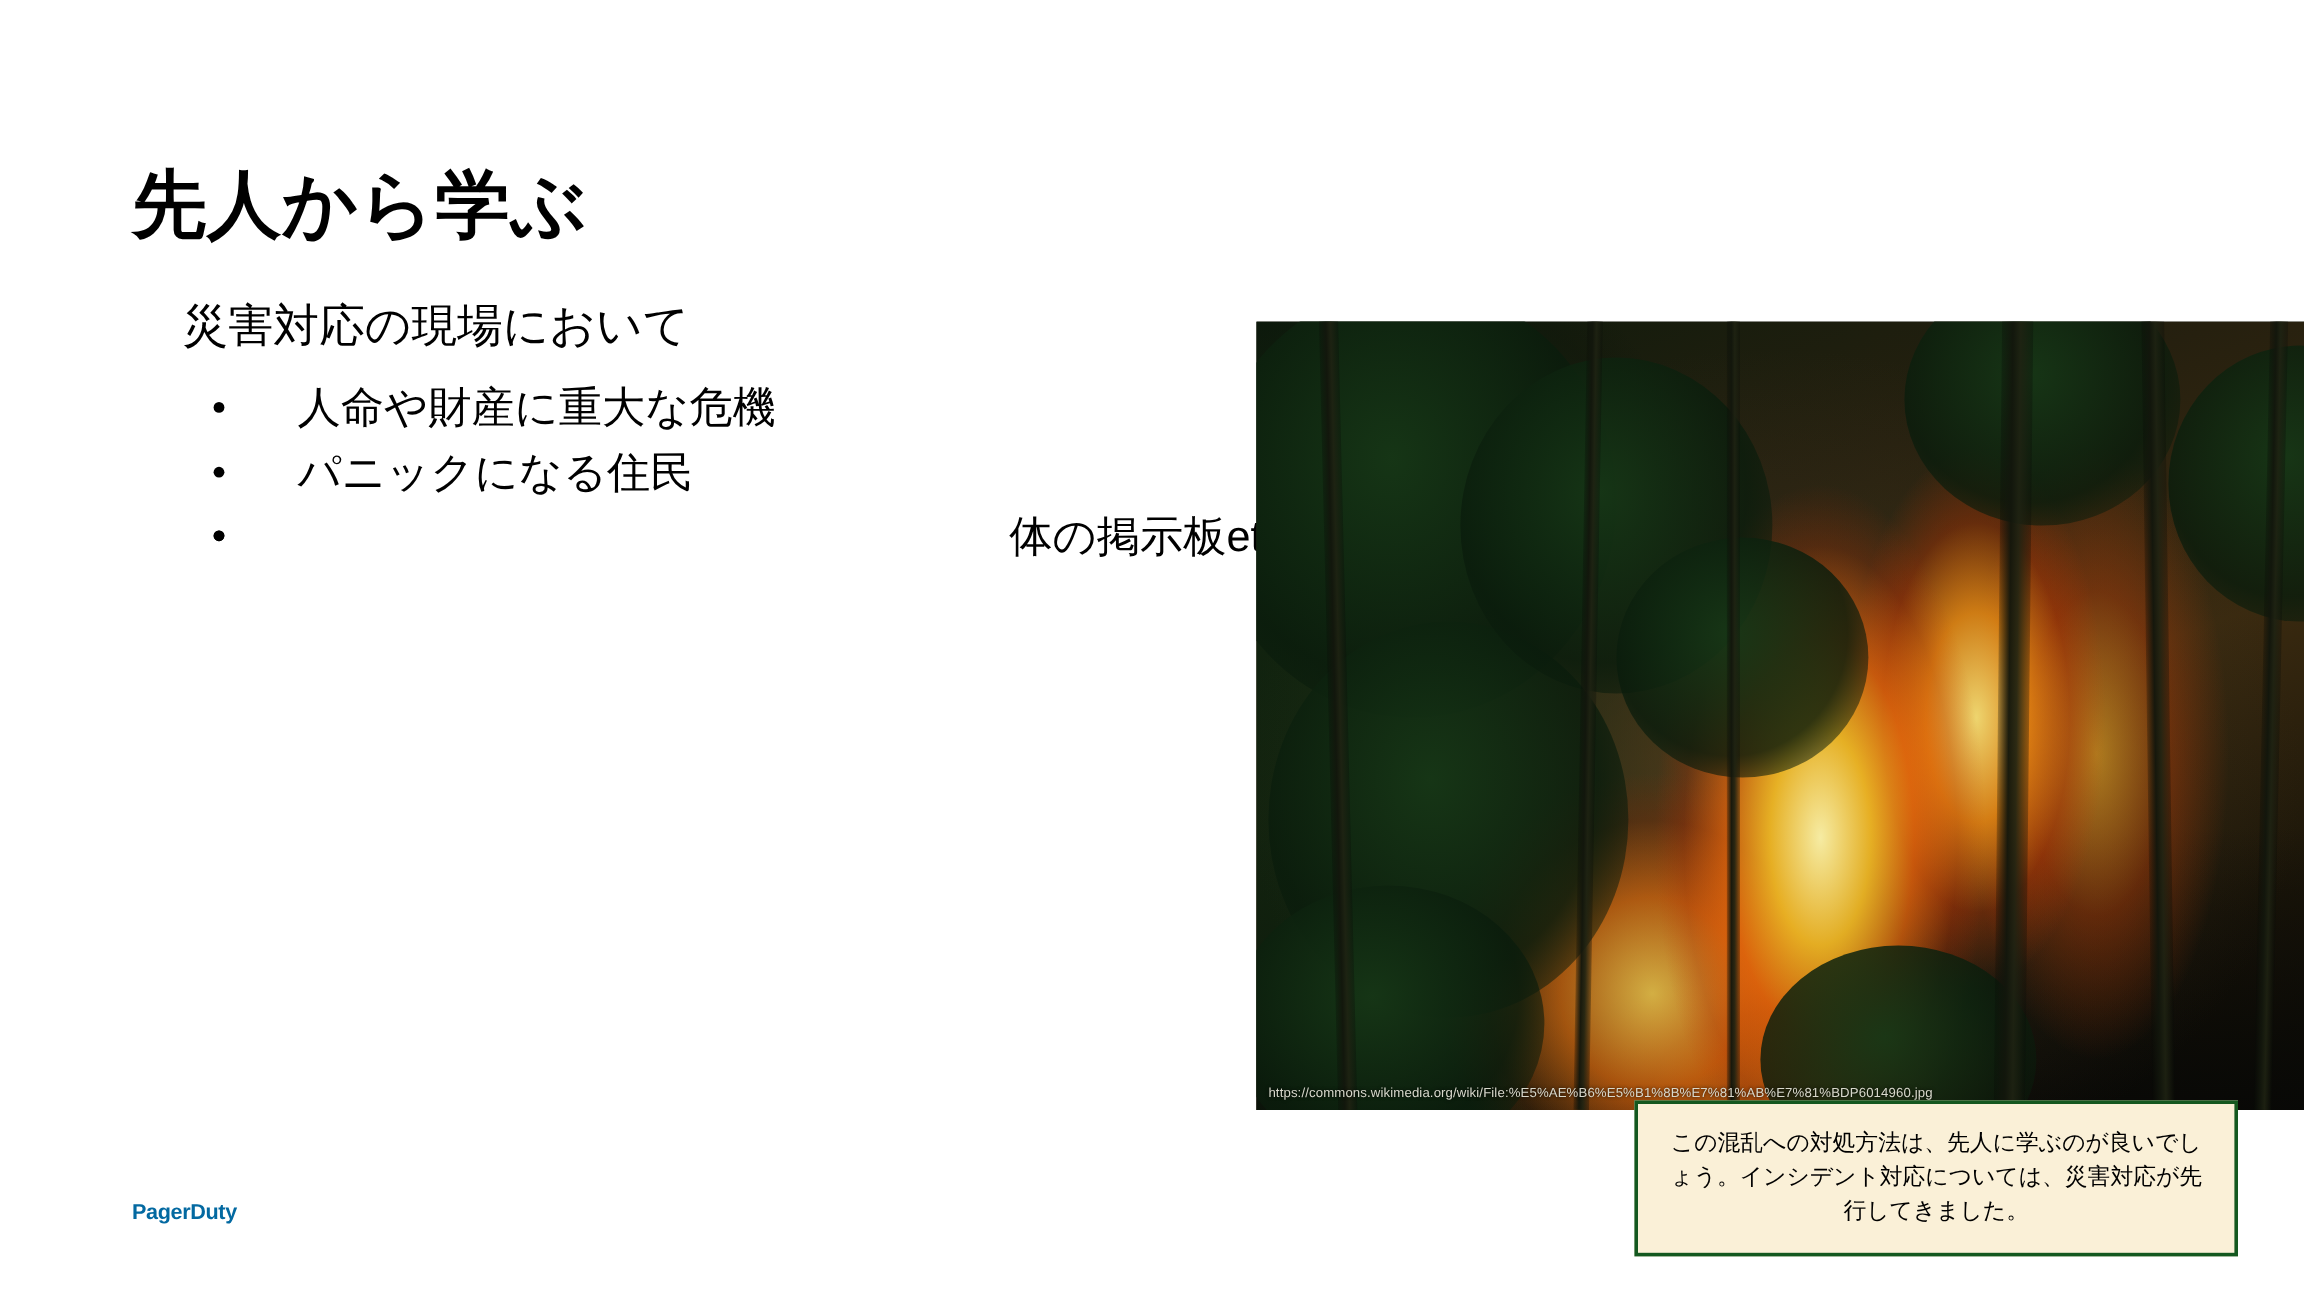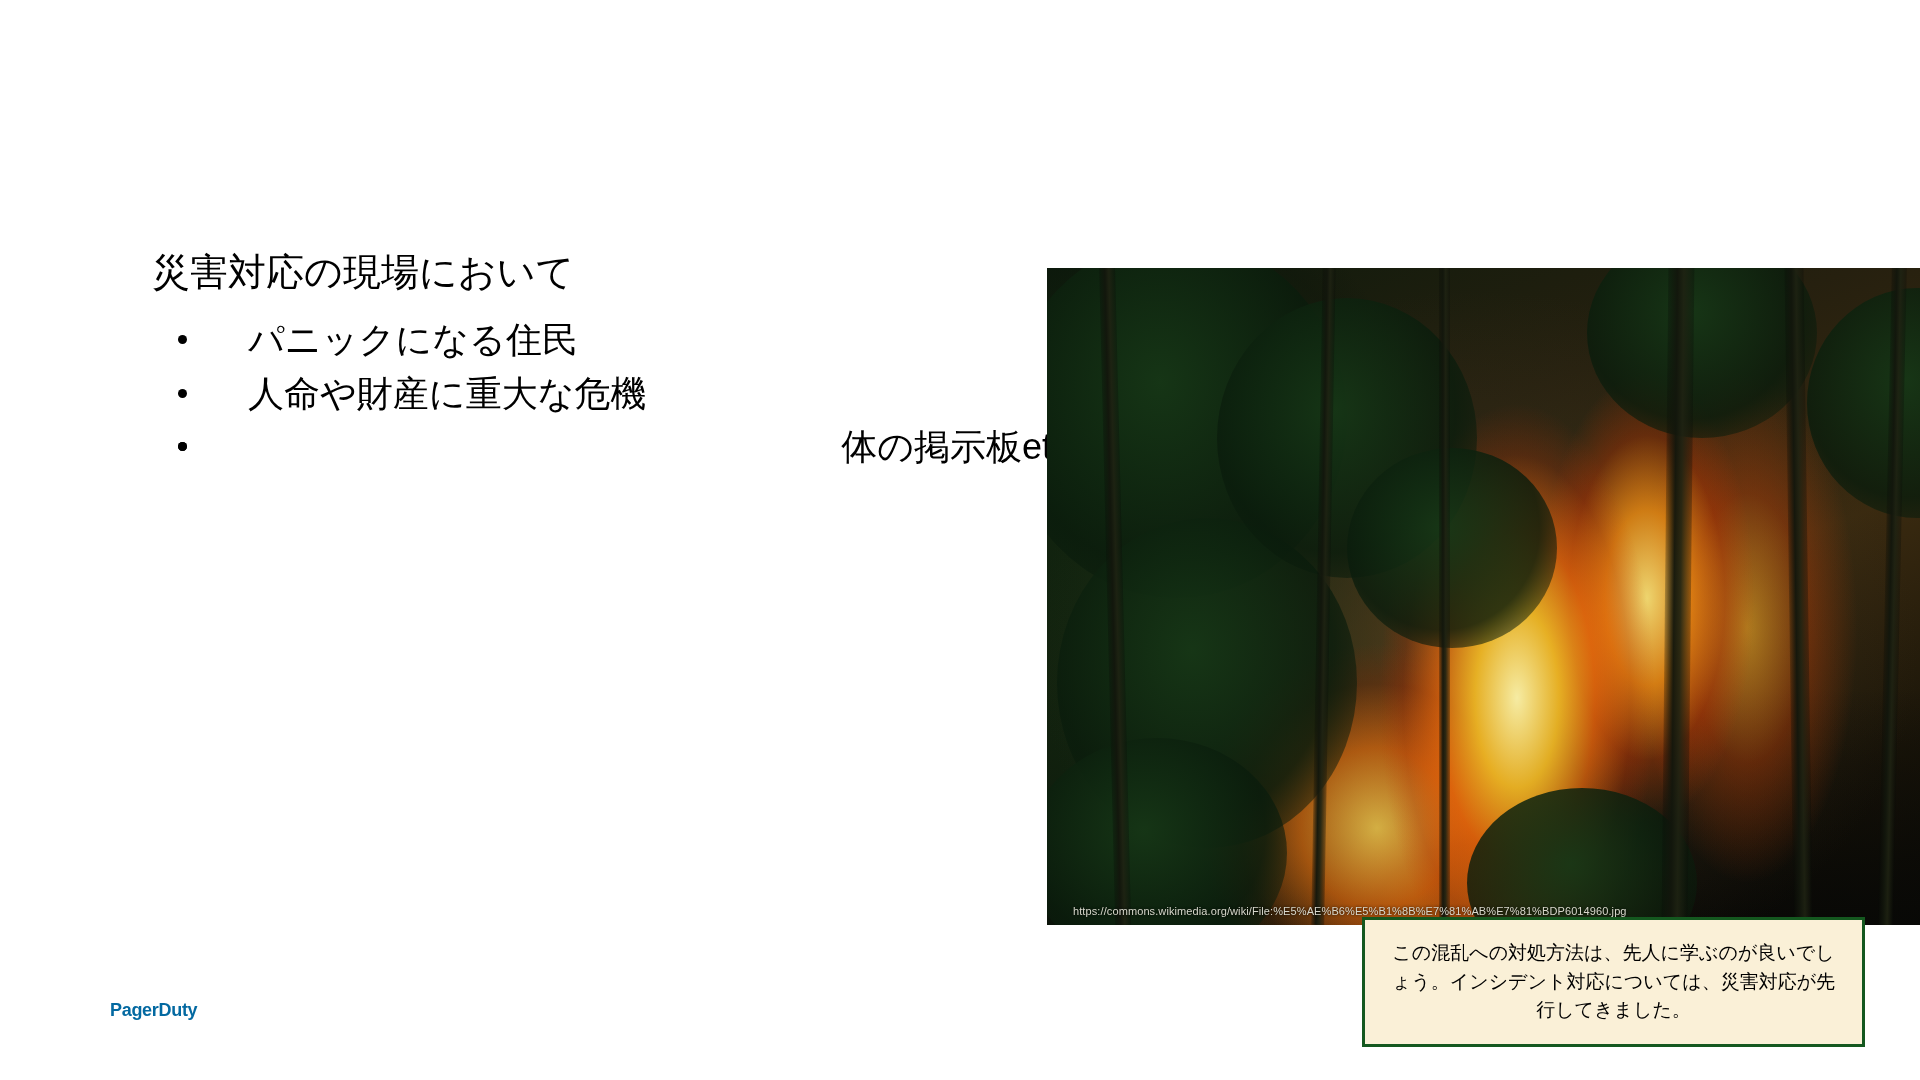--- a/index.html
+++ b/index.html
@@ -192,6 +192,7 @@
 
 <div class="slide">
 
+  <h1 class="slide-title">先人から学ぶ</h1>
 
   <div class="body-col">
 

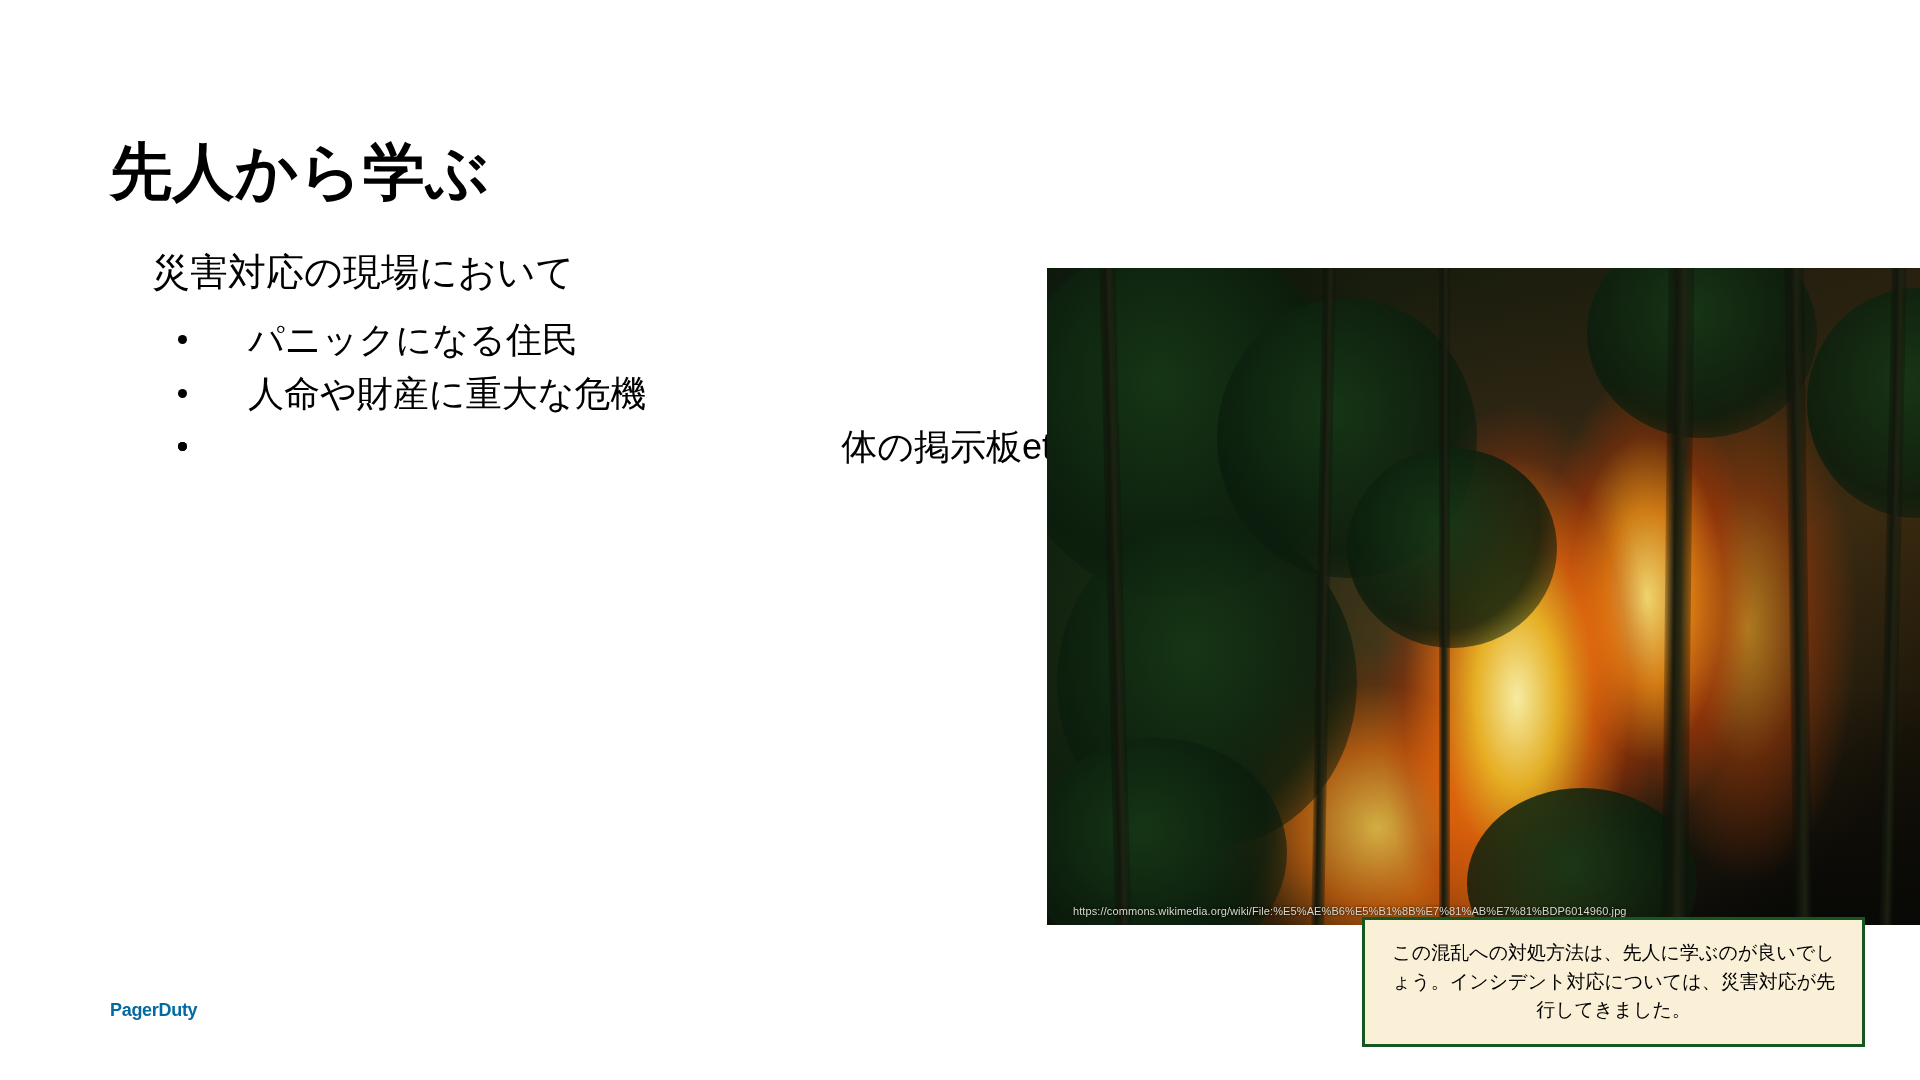--- a/index.html
+++ b/index.html
@@ -202,13 +202,13 @@
       <li>
         <span class="dot"></span>
         <span class="btext">
+          <span>人命や財産に重大な危機</span>
+        </span>
+      </li>
+      <li>
+        <span class="dot"></span>
+        <span class="btext">
           <span>パニックになる住民</span>
-        </span>
-      </li>
-      <li>
-        <span class="dot"></span>
-        <span class="btext">
-          <span>人命や財産に重大な危機</span>
         </span>
       </li>
       <li>

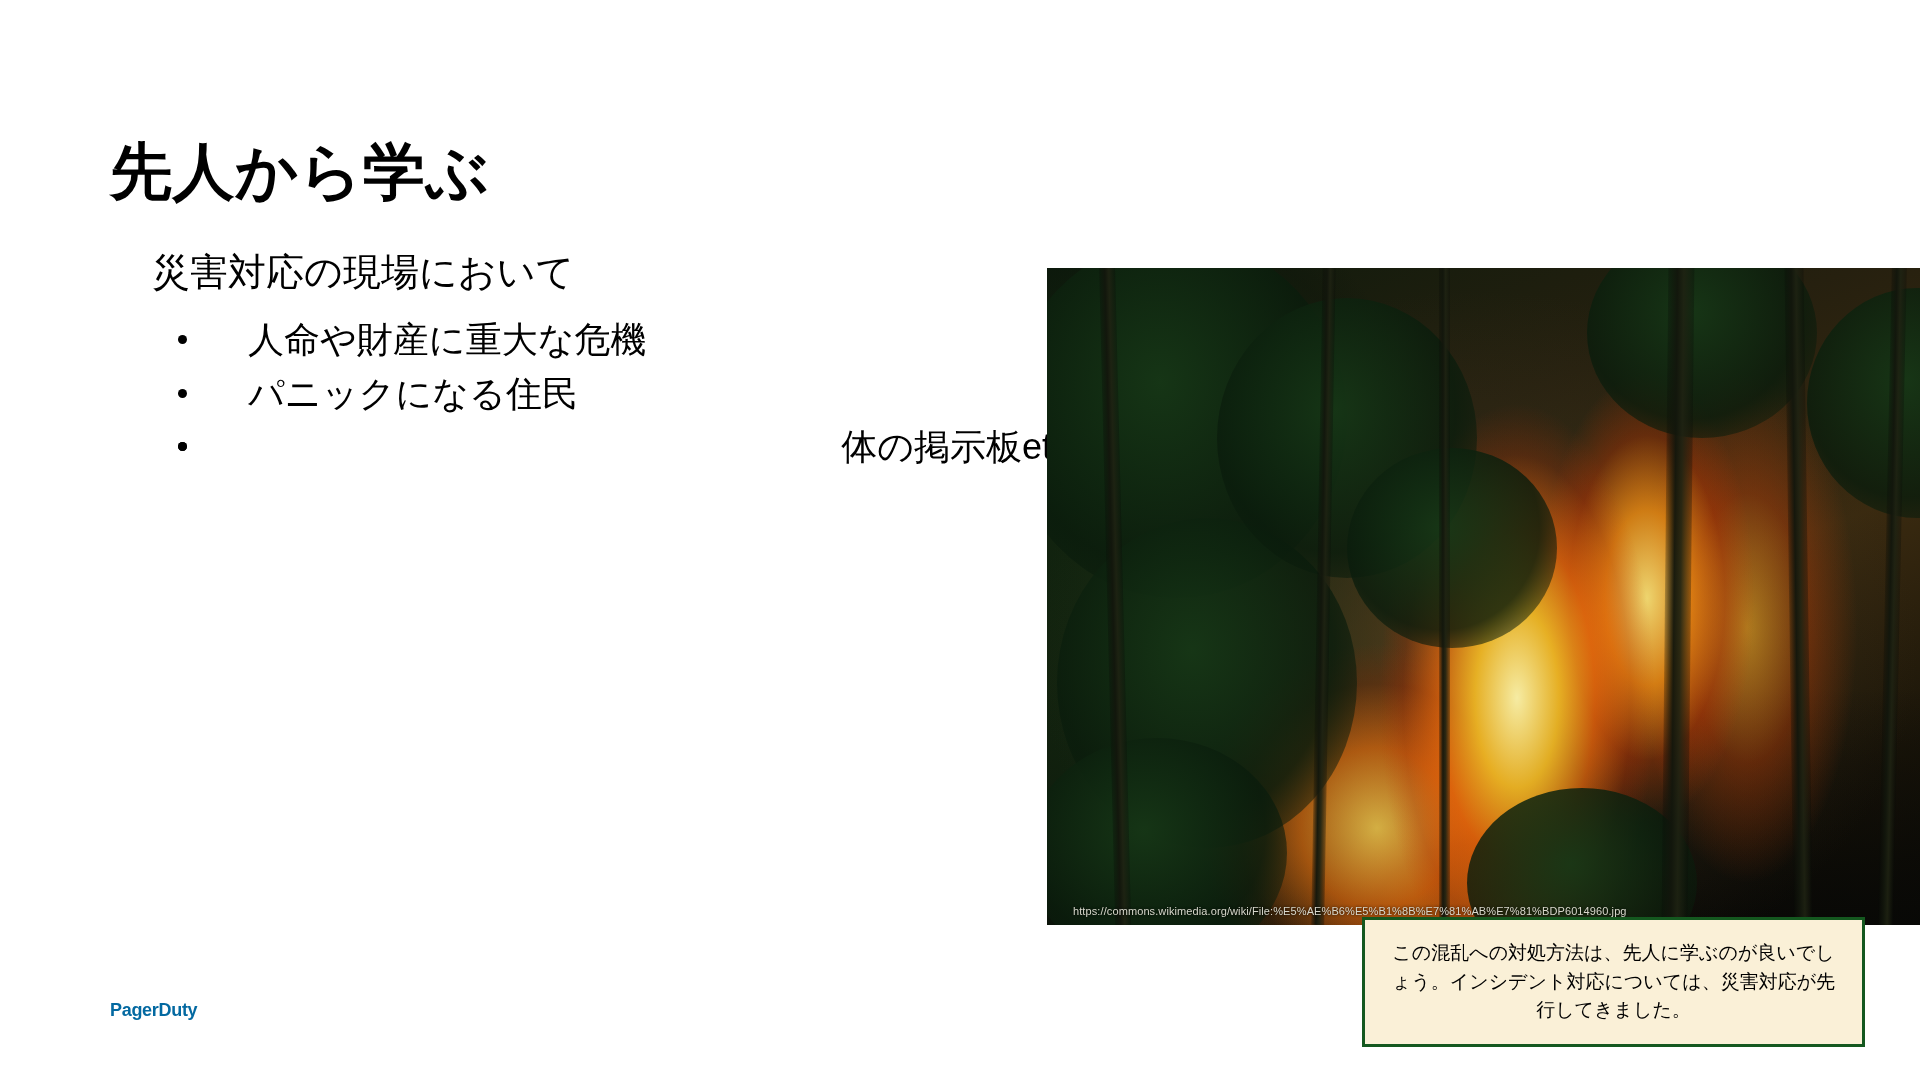--- a/index.html
+++ b/index.html
@@ -144,7 +144,7 @@
 
   .photo-caption {
     position: absolute;
-    left: 26px;
+    left: 10px;
     bottom: 8px;
     font-size: 11px;
     color: #d8d8cc;

